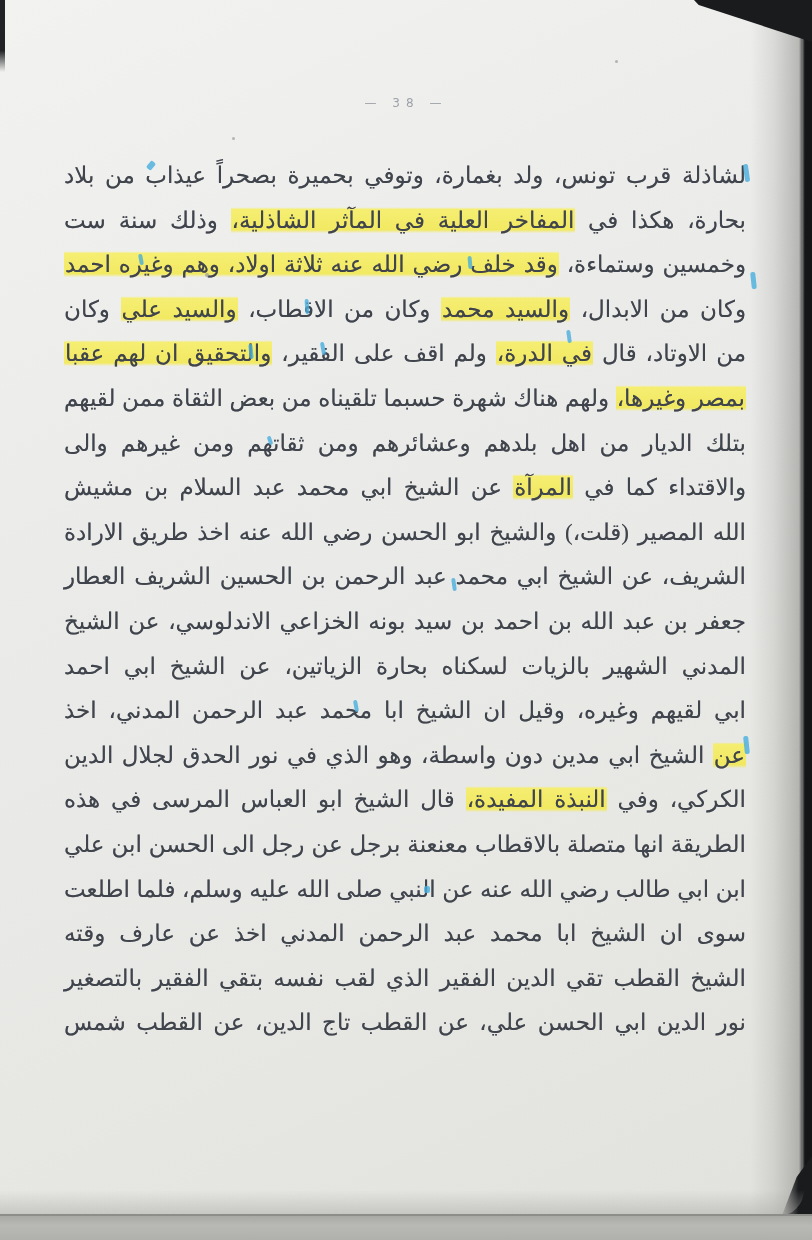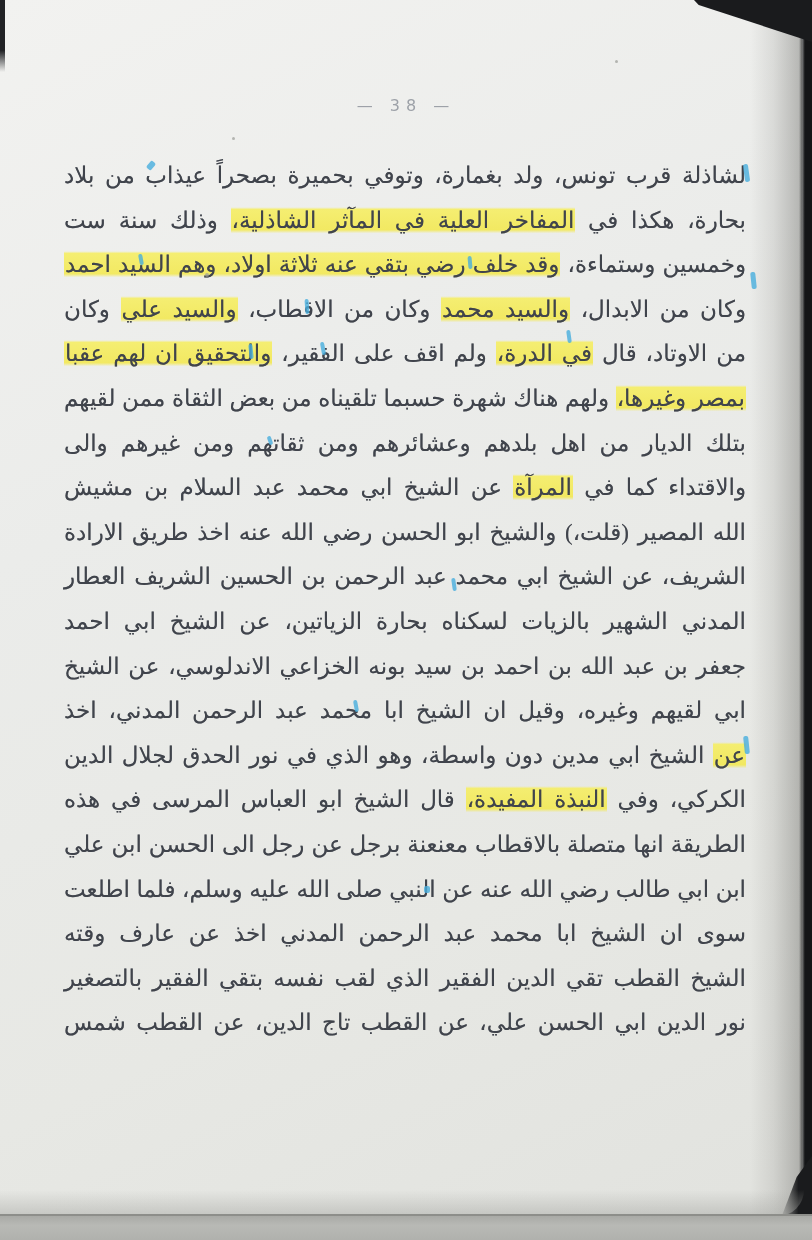--- a/index.html
+++ b/index.html
@@ -12,7 +12,7 @@
   
   .page-header{
     position:absolute;top:96px;left:64px;width:684px;height:32px;
-    text-align:center;color:#8f949c;font-size:16px;letter-spacing:6px;
+    text-align:center;color:#8f949c;font-size:12px;letter-spacing:6px;
     font-family:"DejaVu Sans",sans-serif;opacity:.85;
   }
   

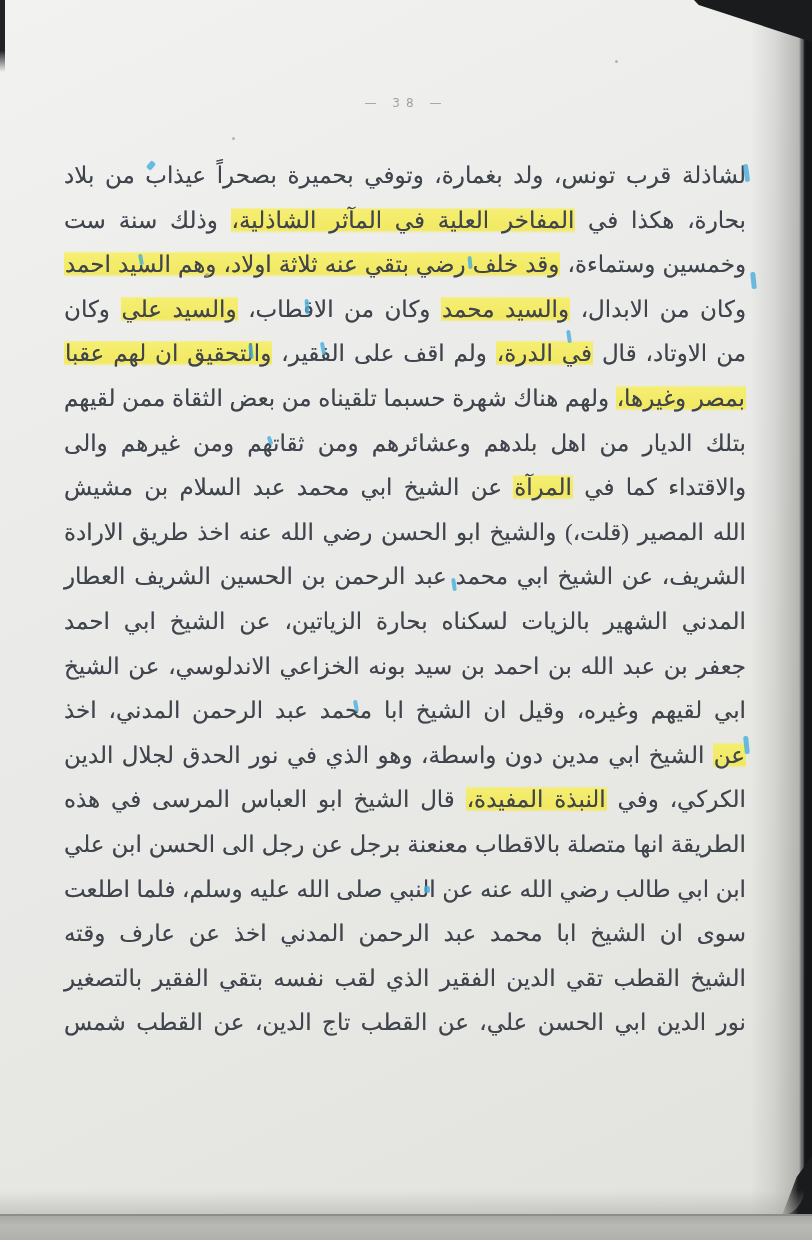--- a/index.html
+++ b/index.html
@@ -85,7 +85,7 @@
   <div class="text-block">
       <div class="line"><span>لشاذلة قرب تونس، ولد بغمارة، وتوفي بحميرة بصحراً عيذاب من بلاد</span></div>
       <div class="line"><span>بحارة، هكذا في </span><span class="hl">المفاخر العلية في المآثر الشاذلية،</span><span> وذلك سنة ست</span></div>
-      <div class="line"><span>وخمسين وستماءة، </span><span class="hl">وقد خلف رضي بتقي عنه ثلاثة اولاد، وهم السيد احمد</span></div>
+      <div class="line"><span>وخمسين وستماءة، </span><span class="hl">وقد خلف رضي الله عنه ثلاثة اولاد، وهم وغيره احمد</span></div>
       <div class="line"><span>وكان من الابدال، </span><span class="hl">والسيد محمد</span><span> وكان من الاقطاب، </span><span class="hl">والسيد علي</span><span> وكان</span></div>
       <div class="line"><span>من الاوتاد، قال </span><span class="hl">في الدرة،</span><span> ولم اقف على الفقير، </span><span class="hl">والتحقيق ان لهم عقبا</span></div>
       <div class="line"><span class="hl">بمصر وغيرها،</span><span> ولهم هناك شهرة حسبما تلقيناه من بعض الثقاة ممن لقيهم</span></div>

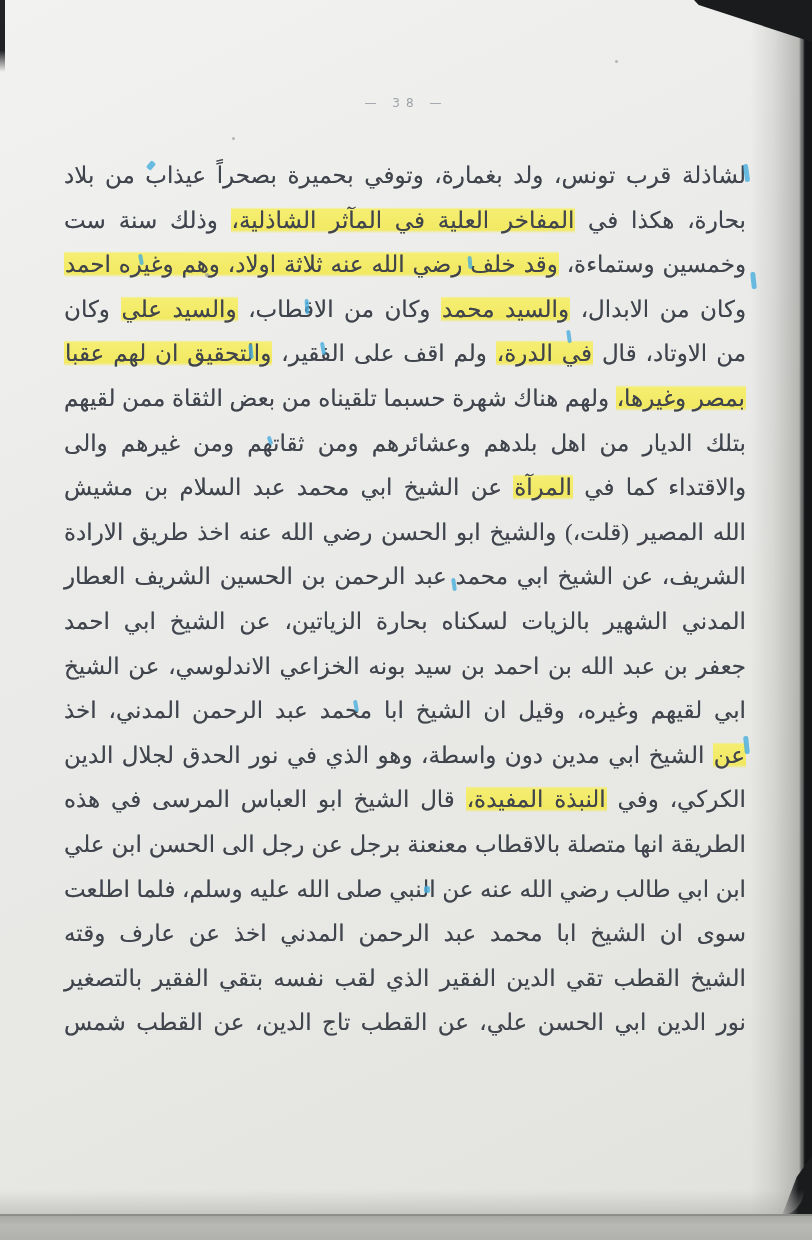--- a/index.html
+++ b/index.html
@@ -93,8 +93,8 @@
       <div class="line"><span>والاقتداء كما في </span><span class="hl">المرآة</span><span> عن الشيخ ابي محمد عبد السلام بن مشيش</span></div>
       <div class="line"><span>الله المصير (قلت،) والشيخ ابو الحسن رضي الله عنه اخذ طريق الارادة</span></div>
       <div class="line"><span>الشريف، عن الشيخ ابي محمد عبد الرحمن بن الحسين الشريف العطار</span></div>
+      <div class="line"><span>جعفر بن عبد الله بن احمد بن سيد بونه الخزاعي الاندلوسي، عن الشيخ</span></div>
       <div class="line"><span>المدني الشهير بالزيات لسكناه بحارة الزياتين، عن الشيخ ابي احمد</span></div>
-      <div class="line"><span>جعفر بن عبد الله بن احمد بن سيد بونه الخزاعي الاندلوسي، عن الشيخ</span></div>
       <div class="line"><span>ابي لقيهم وغيره، وقيل ان الشيخ ابا محمد عبد الرحمن المدني، اخذ</span></div>
       <div class="line"><span class="hl">عن</span><span> الشيخ ابي مدين دون واسطة، وهو الذي في نور الحدق لجلال الدين</span></div>
       <div class="line"><span>الكركي، وفي </span><span class="hl">النبذة المفيدة،</span><span> قال الشيخ ابو العباس المرسى في هذه</span></div>

